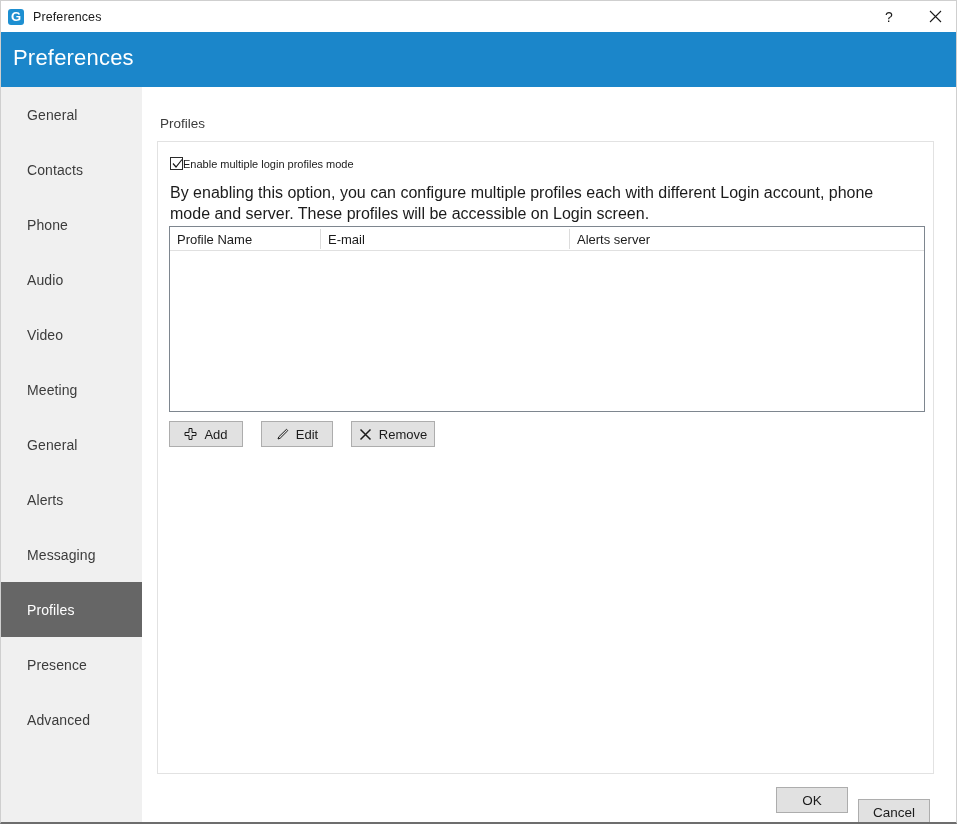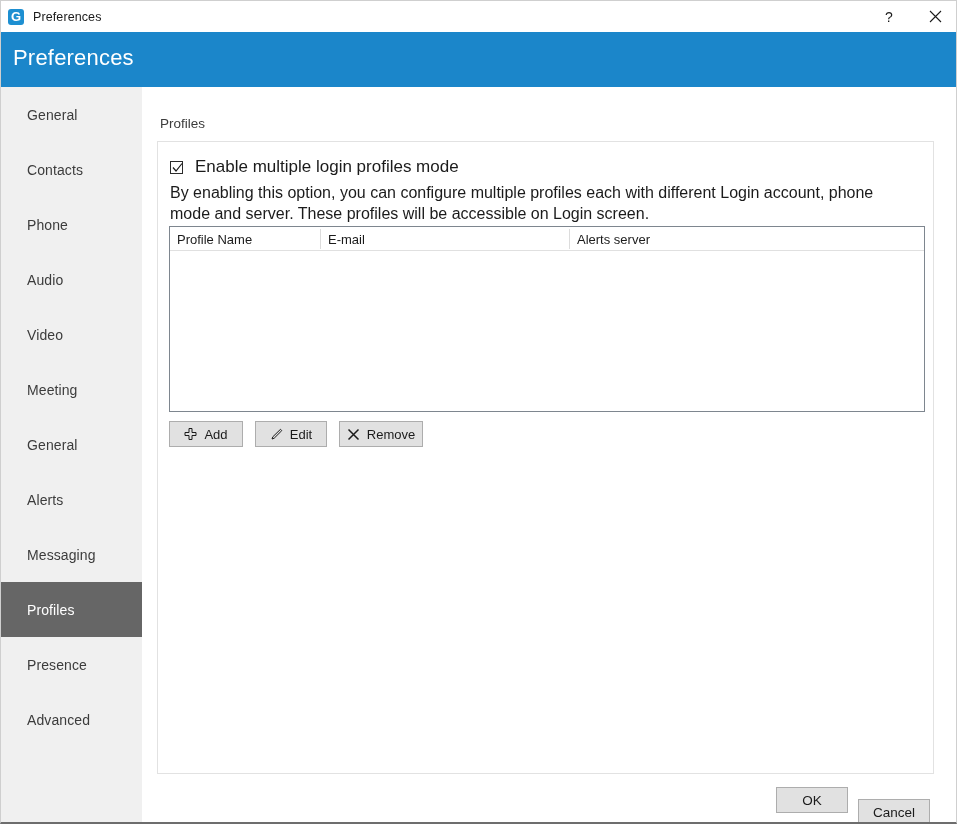--- a/index.html
+++ b/index.html
@@ -121,8 +121,8 @@
   }
   .cbox svg { position: absolute; left: 0px; top: -1px; }
   #checkbox-label {
-    margin-left: 12px;
-    font-size: 17px; color: #1b1b1b;
+    margin-left: 0;
+    font-size: 11px; color: #1b1b1b;
   }
   #desc {
     position: absolute; left: 12px; top: 40px;

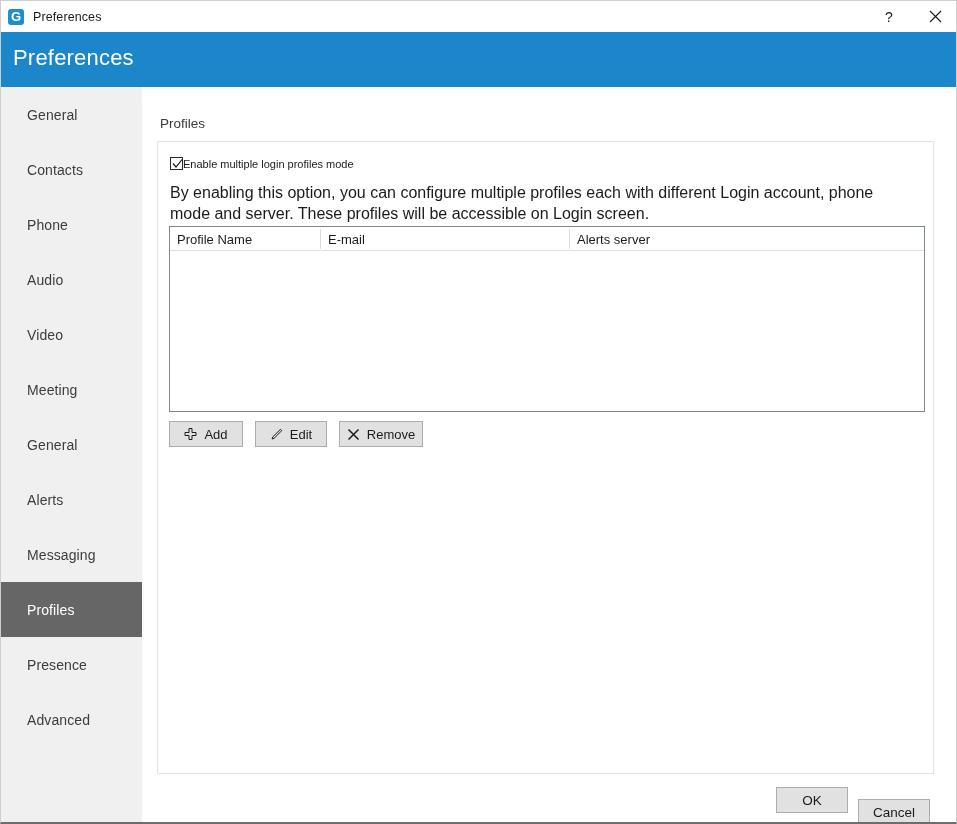--- a/index.html
+++ b/index.html
@@ -166,7 +166,7 @@
   
   #actions {
     position: absolute; left: 11px; top: 279px;
-    display: flex; gap: 12px;
+    display: flex; gap: 18px;
   }
   .btn {
     height: 26px;

